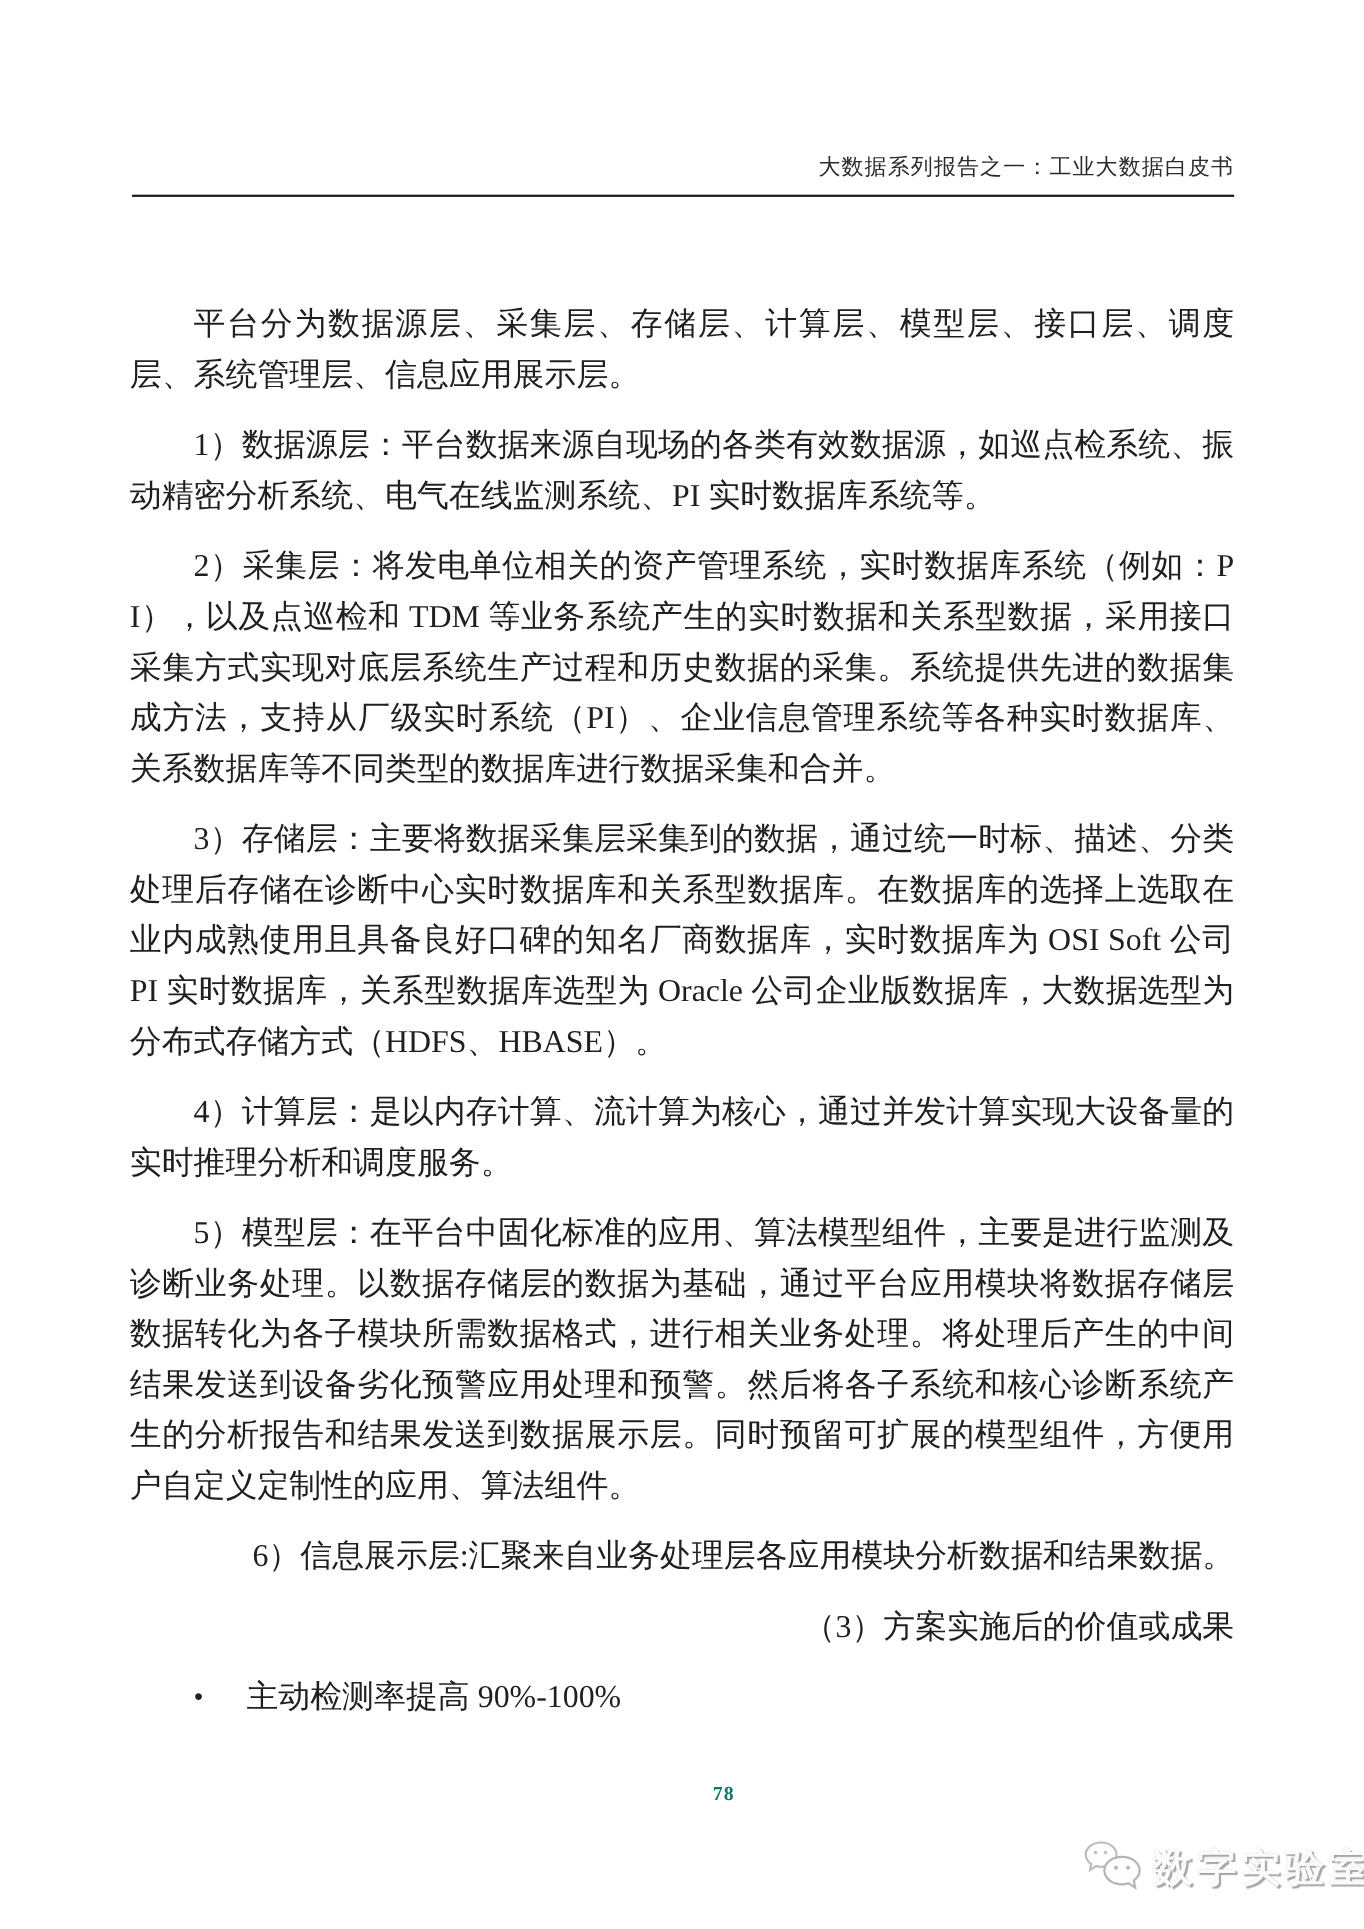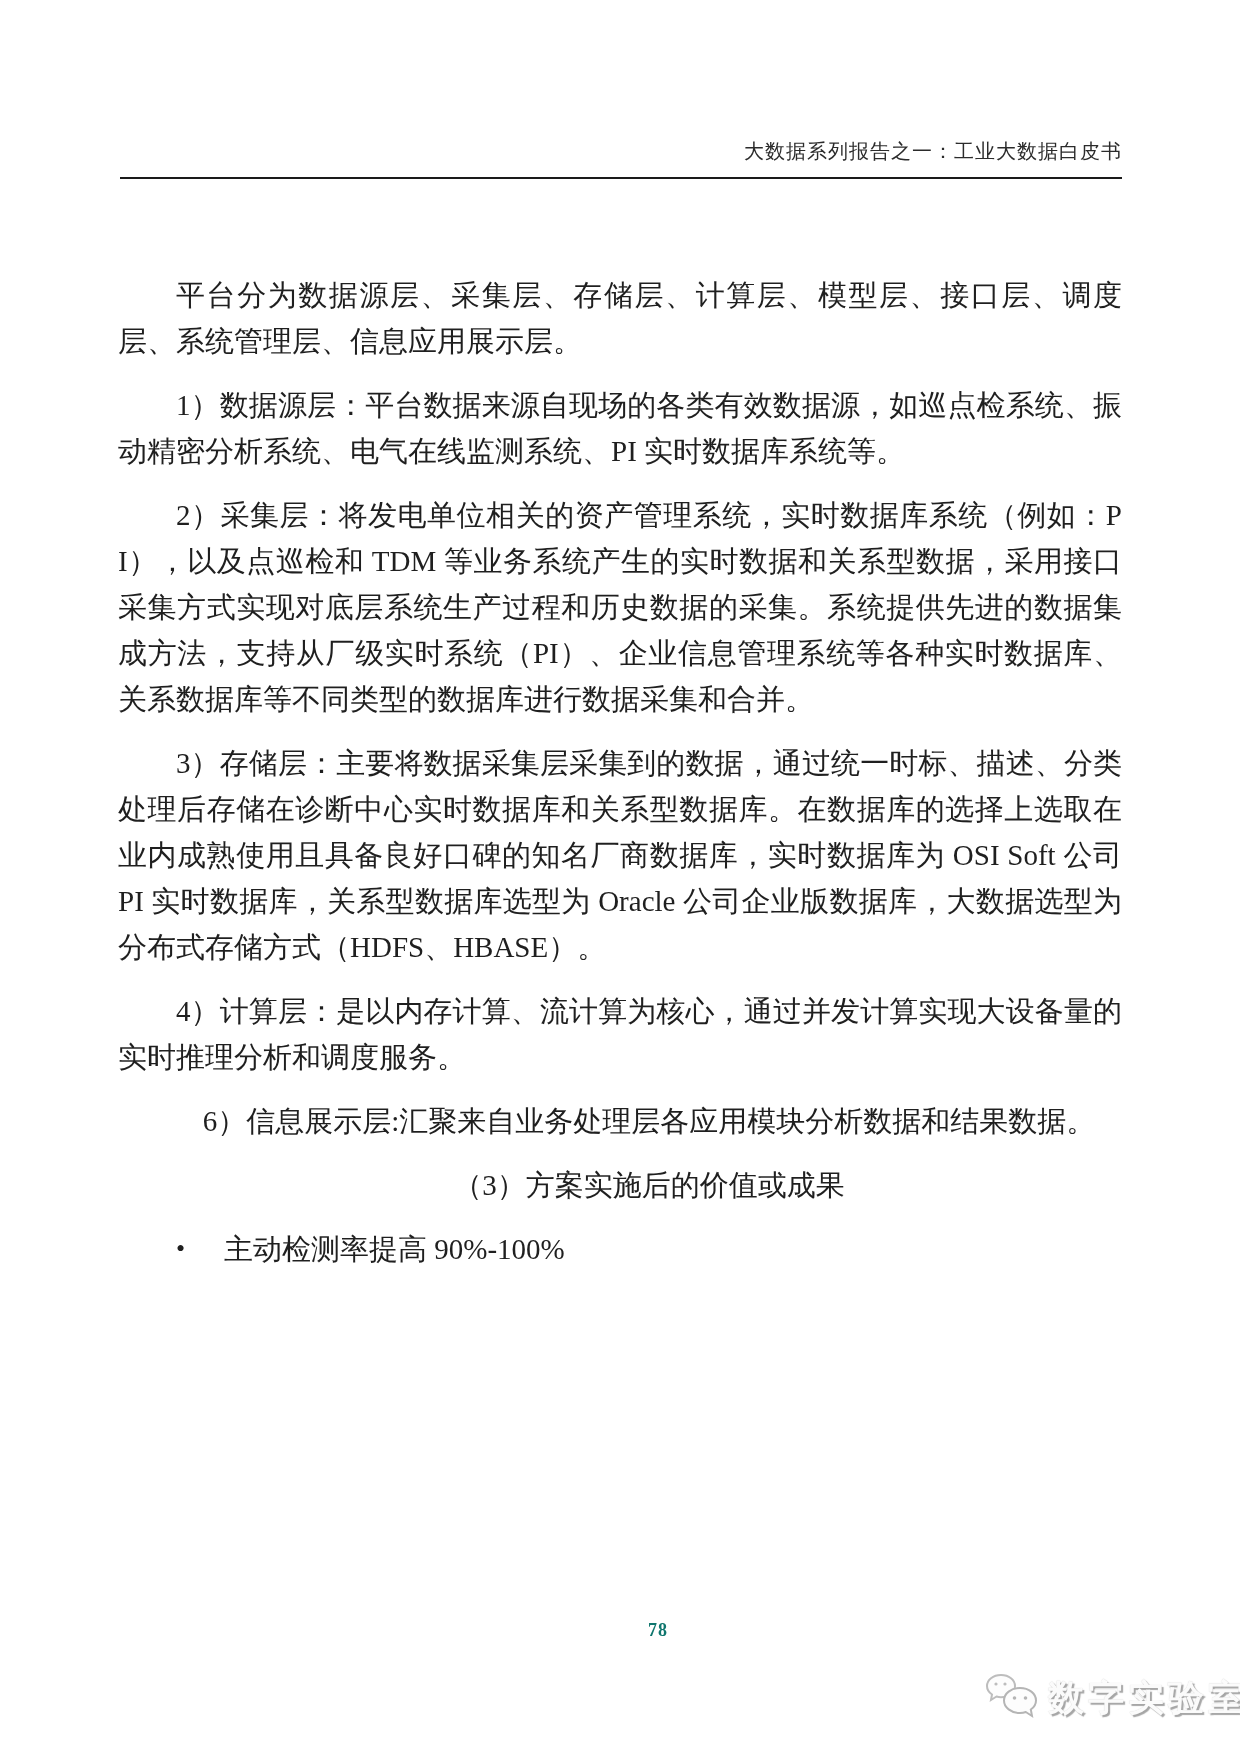--- a/index.html
+++ b/index.html
@@ -116,6 +116,7 @@
     <p class="para">2）采集层：将发电单位相关的资产管理系统，实时数据库系统（例如：PI），以及点巡检和 TDM 等业务系统产生的实时数据和关系型数据，采用接口采集方式实现对底层系统生产过程和历史数据的采集。系统提供先进的数据集成方法，支持从厂级实时系统（PI）、企业信息管理系统等各种实时数据库、关系数据库等不同类型的数据库进行数据采集和合并。</p>
     <p class="para">3）存储层：主要将数据采集层采集到的数据，通过统一时标、描述、分类处理后存储在诊断中心实时数据库和关系型数据库。在数据库的选择上选取在业内成熟使用且具备良好口碑的知名厂商数据库，实时数据库为 OSI Soft 公司 PI 实时数据库，关系型数据库选型为 Oracle 公司企业版数据库，大数据选型为分布式存储方式（HDFS、HBASE）。</p>
     <p class="para">4）计算层：是以内存计算、流计算为核心，通过并发计算实现大设备量的实时推理分析和调度服务。</p>
+    <p class="para">5）模型层：在平台中固化标准的应用、算法模型组件，主要是进行监测及诊断业务处理。以数据存储层的数据为基础，通过平台应用模块将数据存储层数据转化为各子模块所需数据格式，进行相关业务处理。将处理后产生的中间结果发送到设备劣化预警应用处理和预警。然后将各子系统和核心诊断系统产生的分析报告和结果发送到数据展示层。同时预留可扩展的模型组件，方便用户自定义定制性的应用、算法组件。</p>
     <p class="para no-justify">6）信息展示层:汇聚来自业务处理层各应用模块分析数据和结果数据。</p>
     <p class="para no-justify">（3）方案实施后的价值或成果</p>
     <p class="bullet">

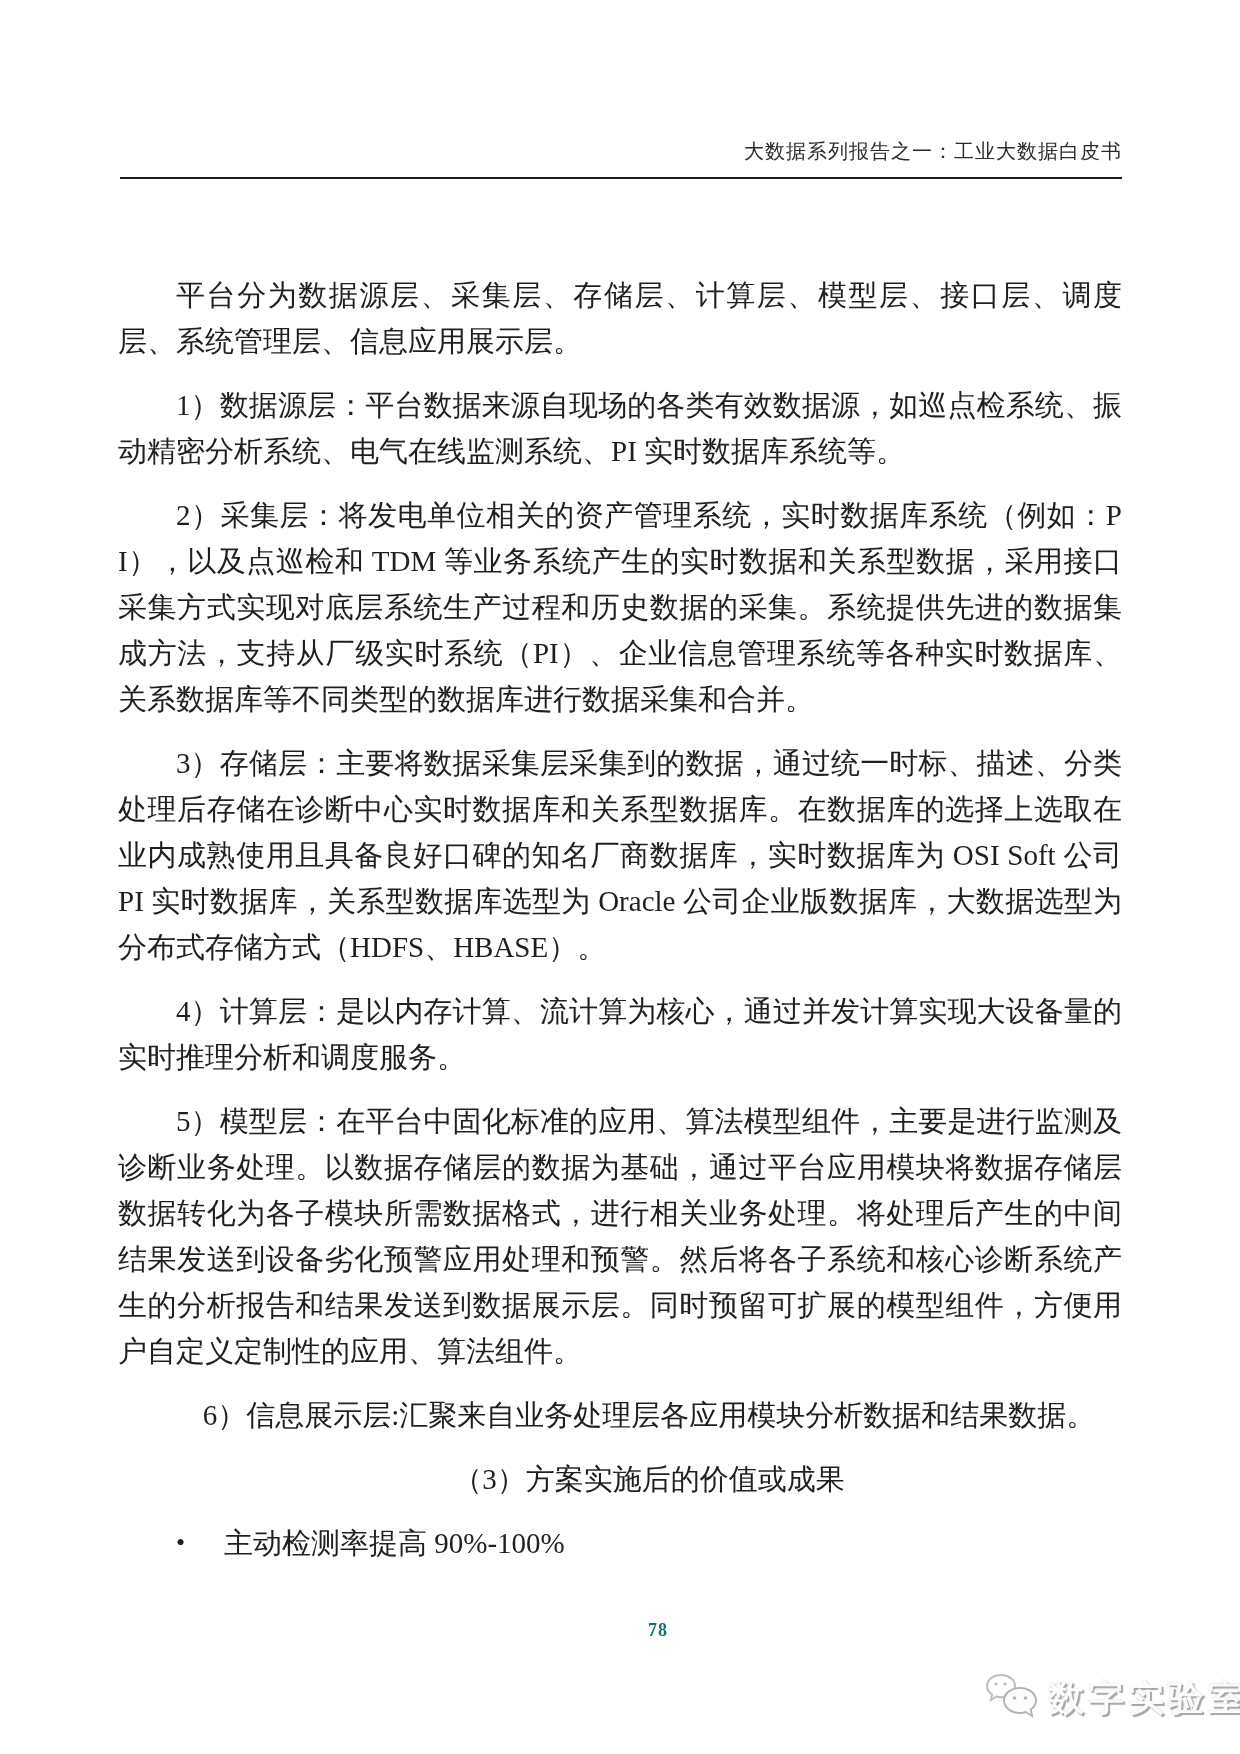--- a/index.html
+++ b/index.html
@@ -52,7 +52,7 @@
     word-break: break-all;
   }
   .content p.para.no-justify {
-    text-align: center;
+    text-align: right;
   }
   .content p.bullet {
     margin: 0;

